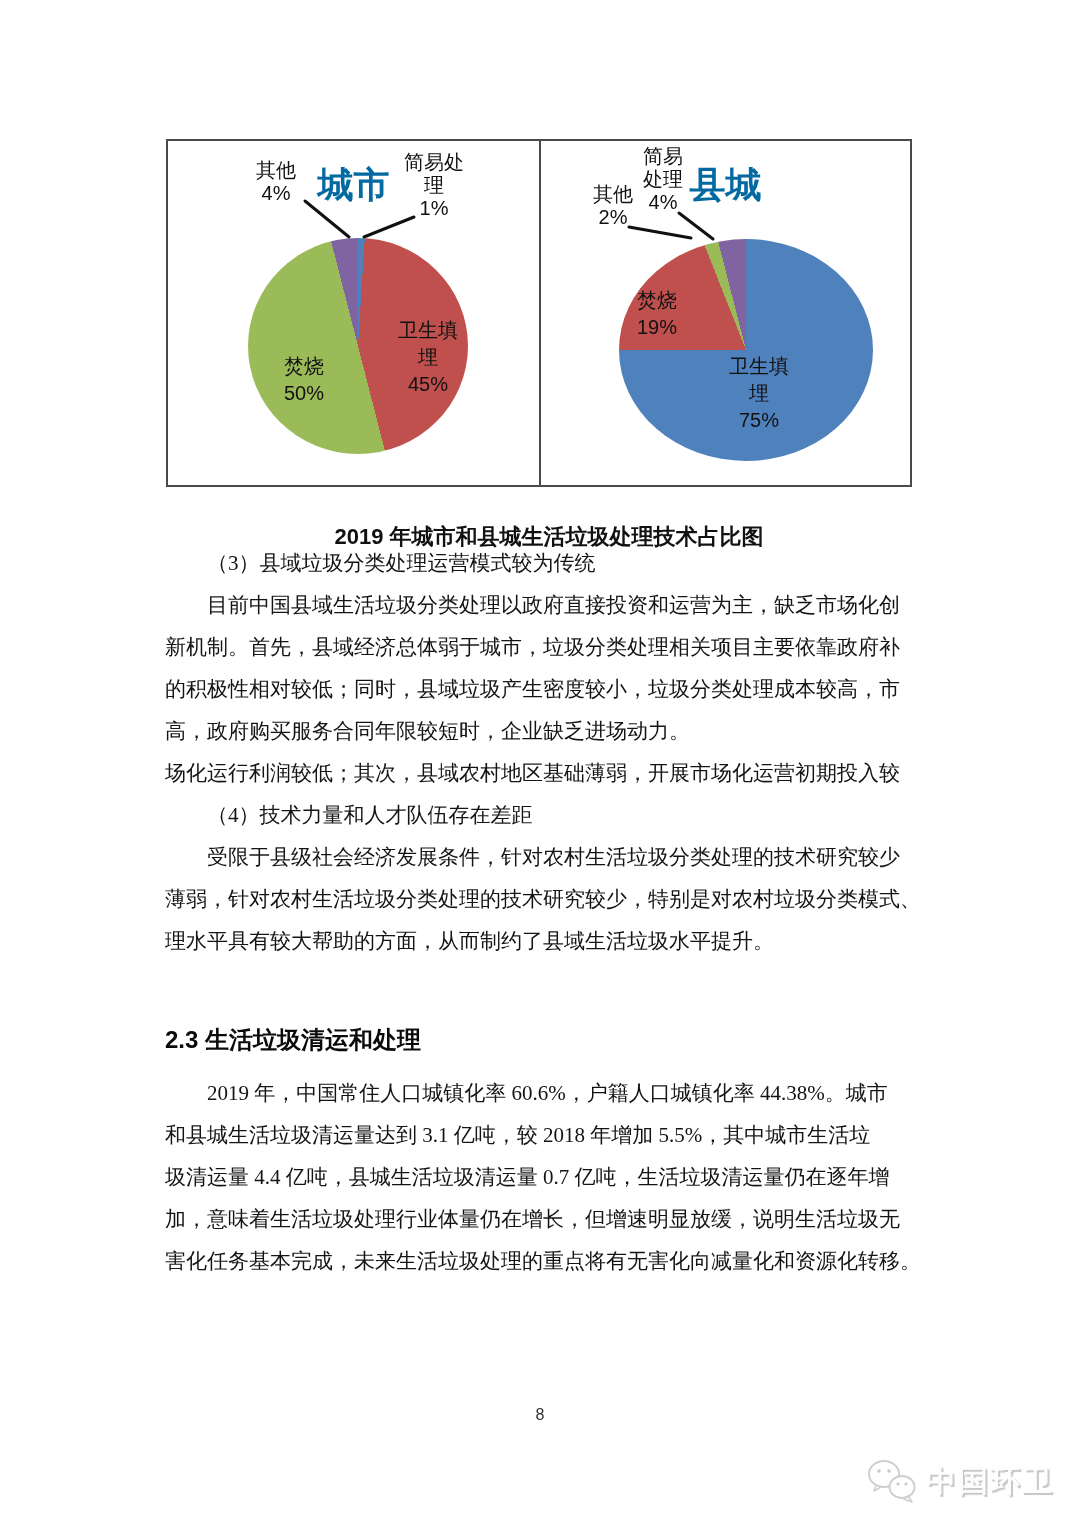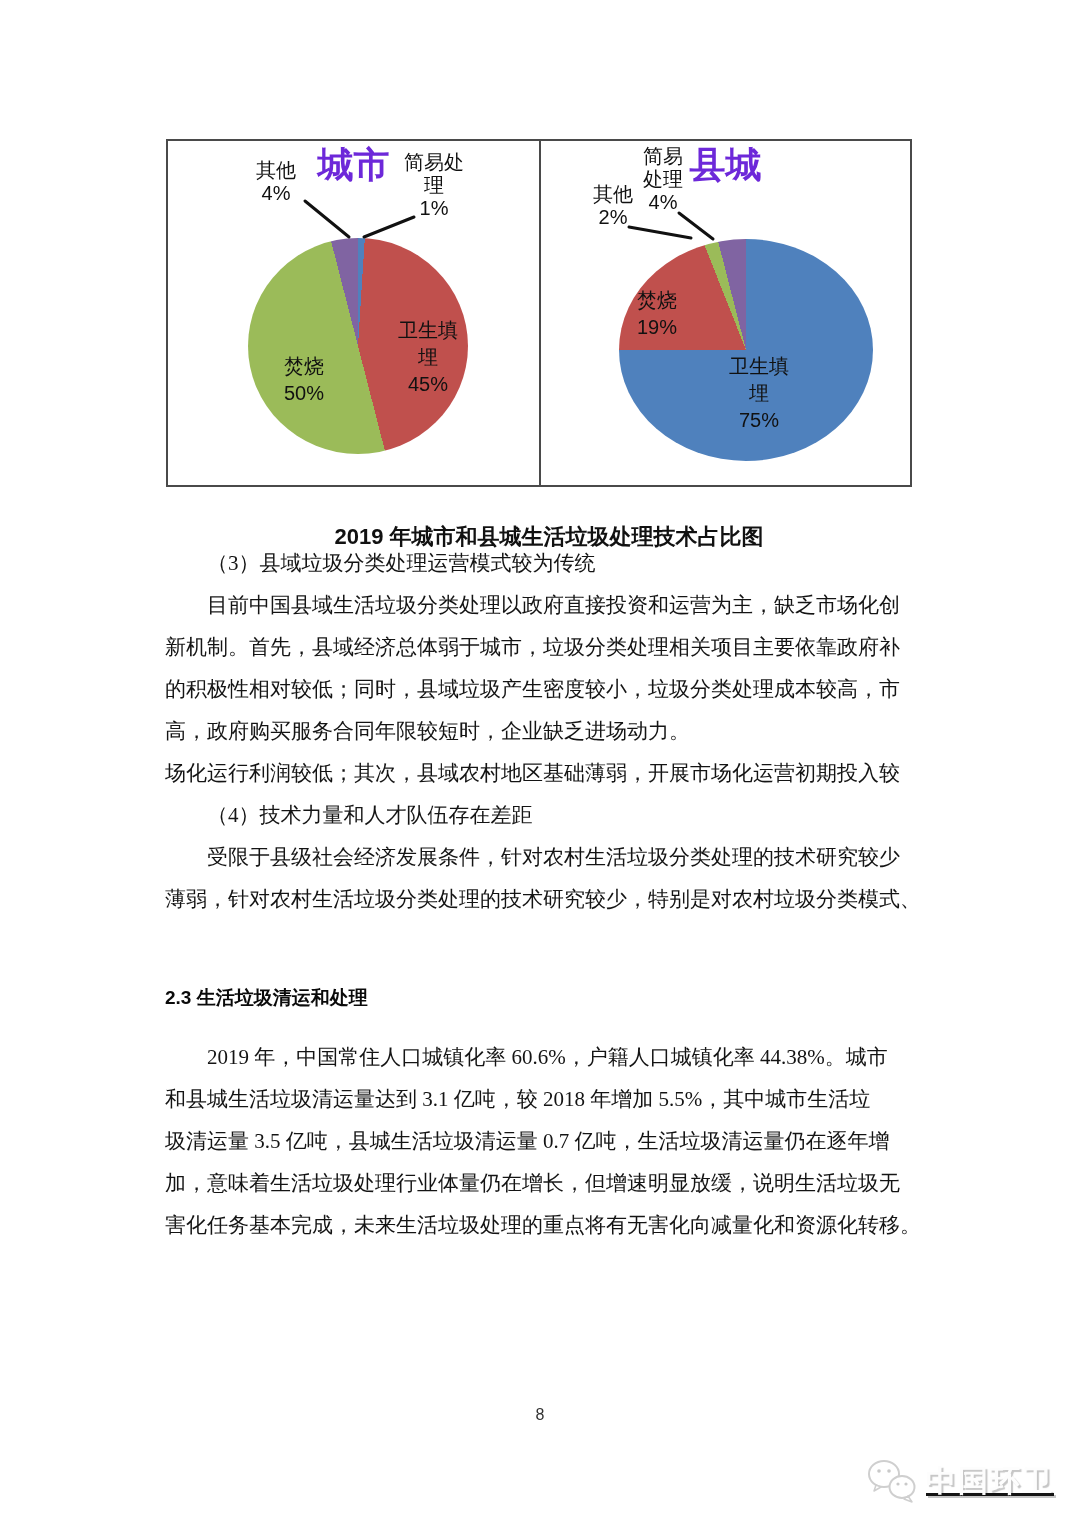--- a/index.html
+++ b/index.html
@@ -16,9 +16,9 @@
   .panel{position:relative;width:371px;height:100%;}
   .panel.right{border-left:2px solid #4a4a4a;box-sizing:content-box;width:369px;}
   .pie-title{
-    position:absolute;top:0;left:50%;transform:translateX(-50%);
+    position:absolute;top:20px;left:50%;transform:translateX(-50%);
     font-family:"Liberation Sans","DejaVu Sans",sans-serif;
-    font-weight:bold;font-size:36px;color:#6d28d9;white-space:nowrap;
+    font-weight:bold;font-size:36px;color:#0369a1;white-space:nowrap;
   }
   .pie{position:absolute;border-radius:50%;}
   .pie.city{left:80px;top:97px;width:220px;height:216px;}

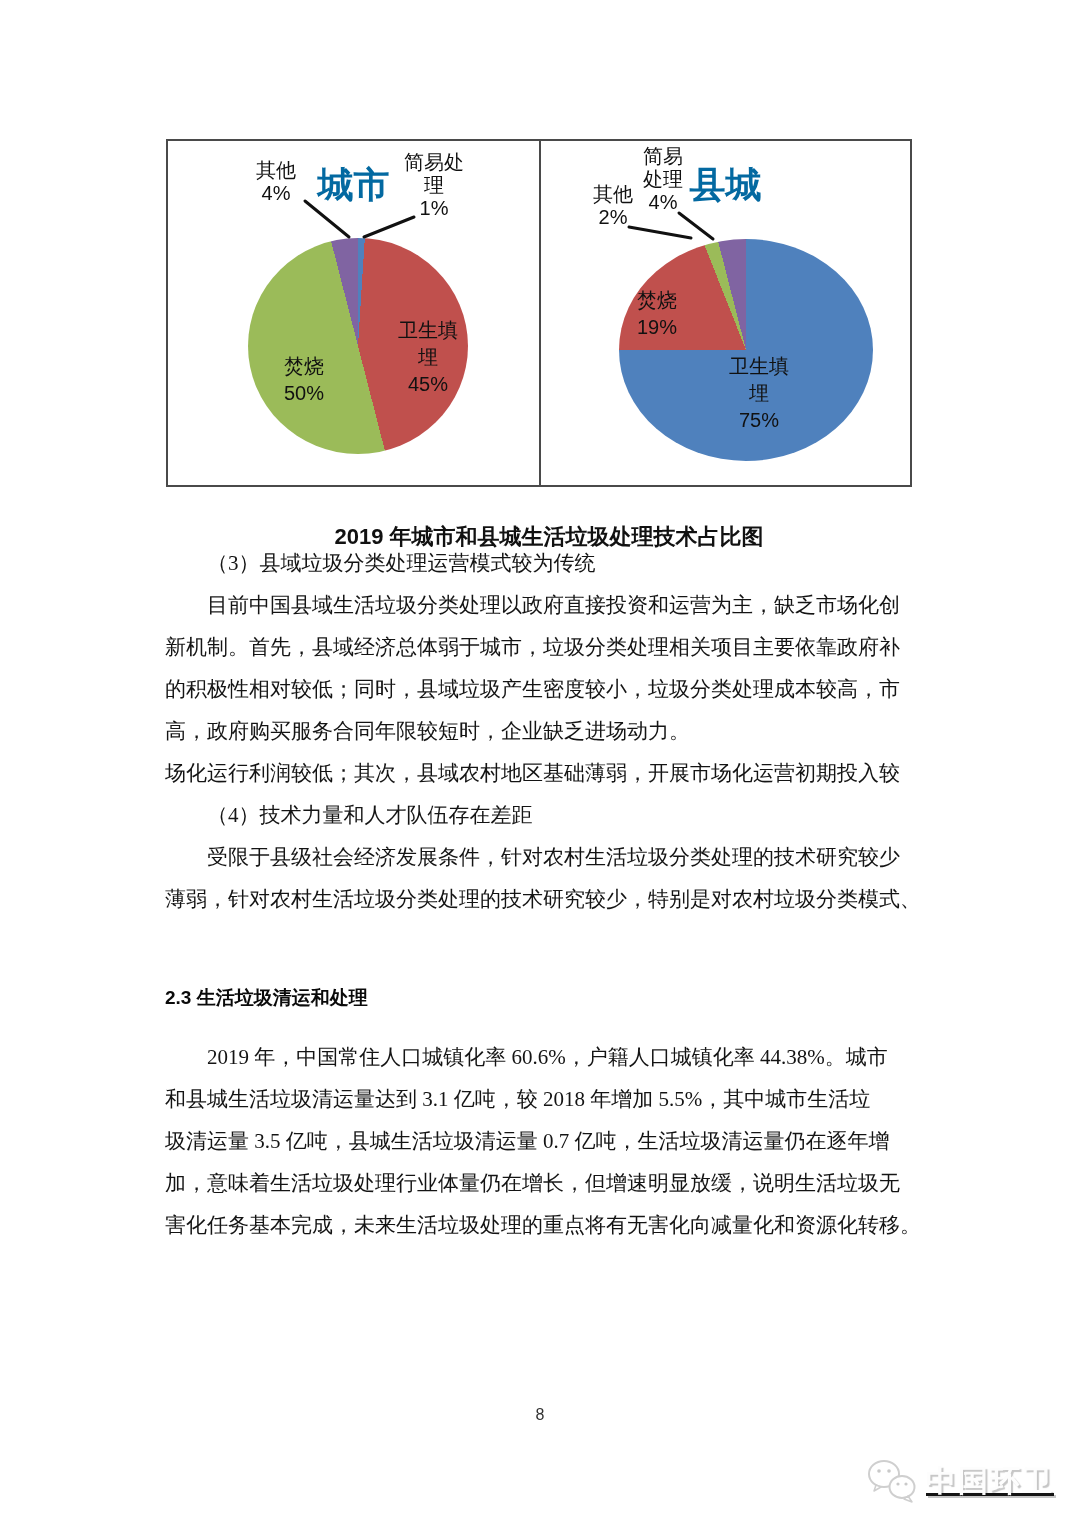--- a/index.html
+++ b/index.html
@@ -136,6 +136,7 @@
     <div class="indent">（4）技术力量和人才队伍存在差距</div>
     <div class="indent">受限于县级社会经济发展条件，针对农村生活垃圾分类处理的技术研究较少</div>
     <div class="flush">薄弱，针对农村生活垃圾分类处理的技术研究较少，特别是对农村垃圾分类模式、</div>
+    <div class="flush">理水平具有较大帮助的方面，从而制约了县域生活垃圾水平提升。</div>
     <div class="h2">2.3 生活垃圾清运和处理</div>
     <div class="indent">2019 年，中国常住人口城镇化率 60.6%，户籍人口城镇化率 44.38%。城市</div>
     <div class="flush">和县城生活垃圾清运量达到 3.1 亿吨，较 2018 年增加 5.5%，其中城市生活垃</div>

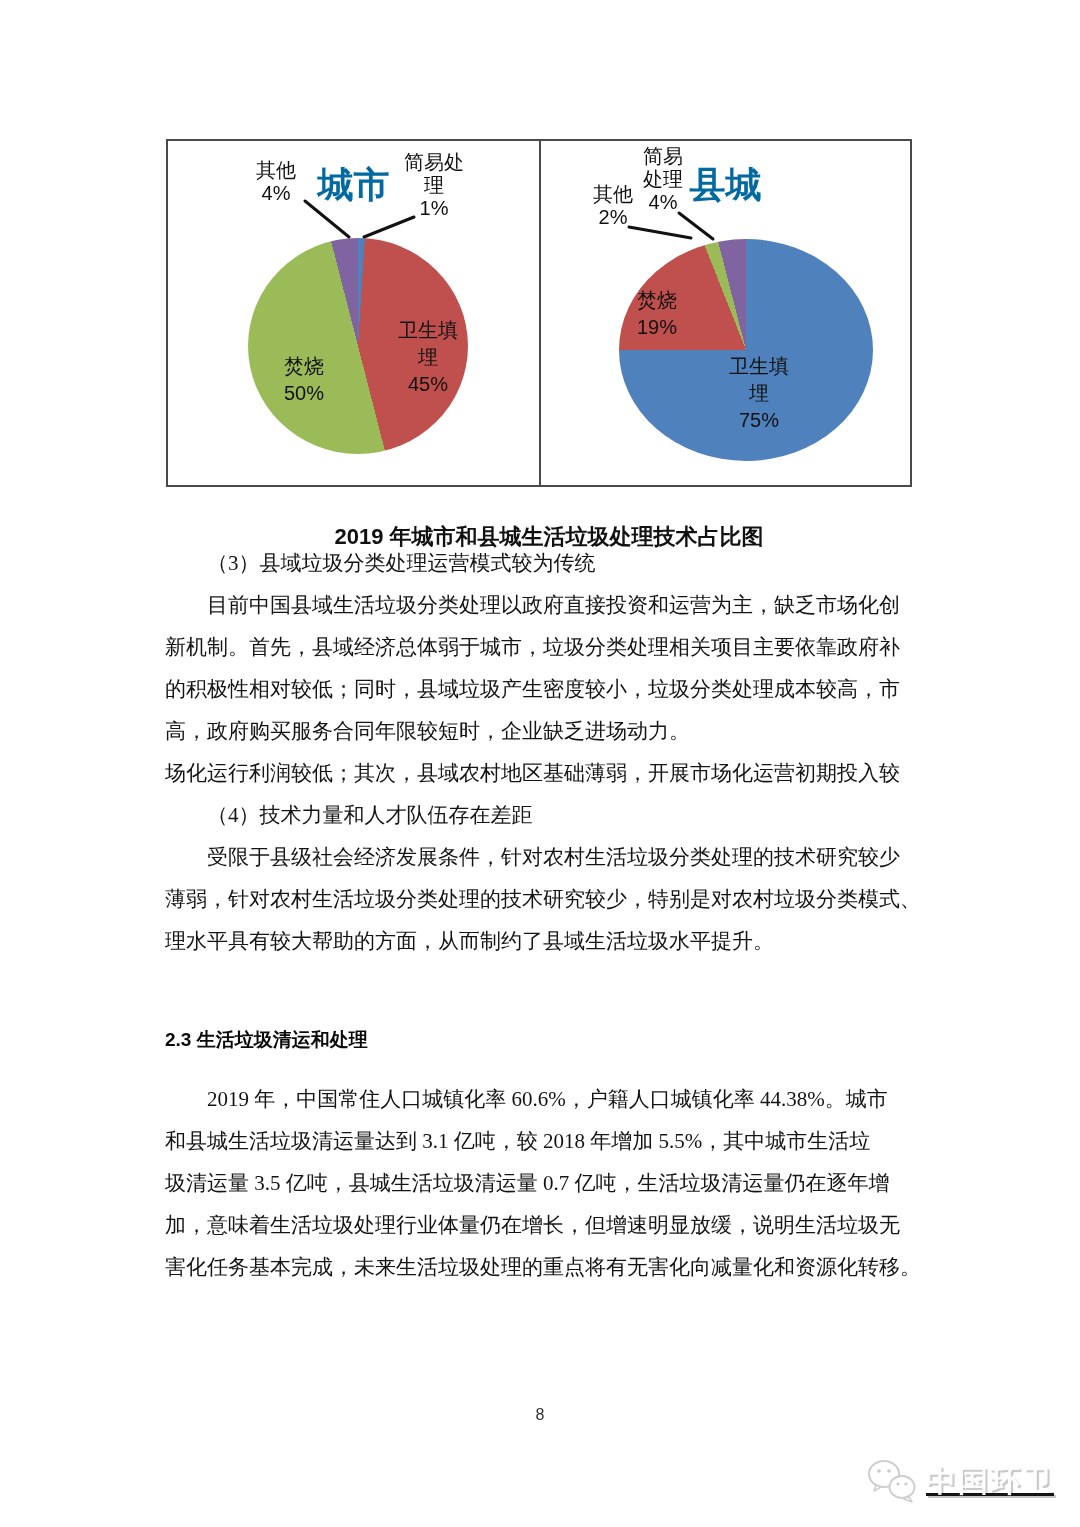--- a/index.html
+++ b/index.html
@@ -44,9 +44,9 @@
   }
   .bodytext > div.indent{text-indent:2em;}
   .bodytext > div.h2{
-    margin-top:56px;margin-bottom:16px;height:44px;line-height:44px;
+    margin-top:56px;margin-bottom:10px;height:44px;line-height:44px;
     font-family:"Liberation Sans","DejaVu Sans",sans-serif;
-    font-weight:bold;font-size:19px;color:#0a0a0a;text-indent:0;
+    font-weight:bold;font-size:24px;color:#0a0a0a;text-indent:0;
   }
   
   .pagenum{

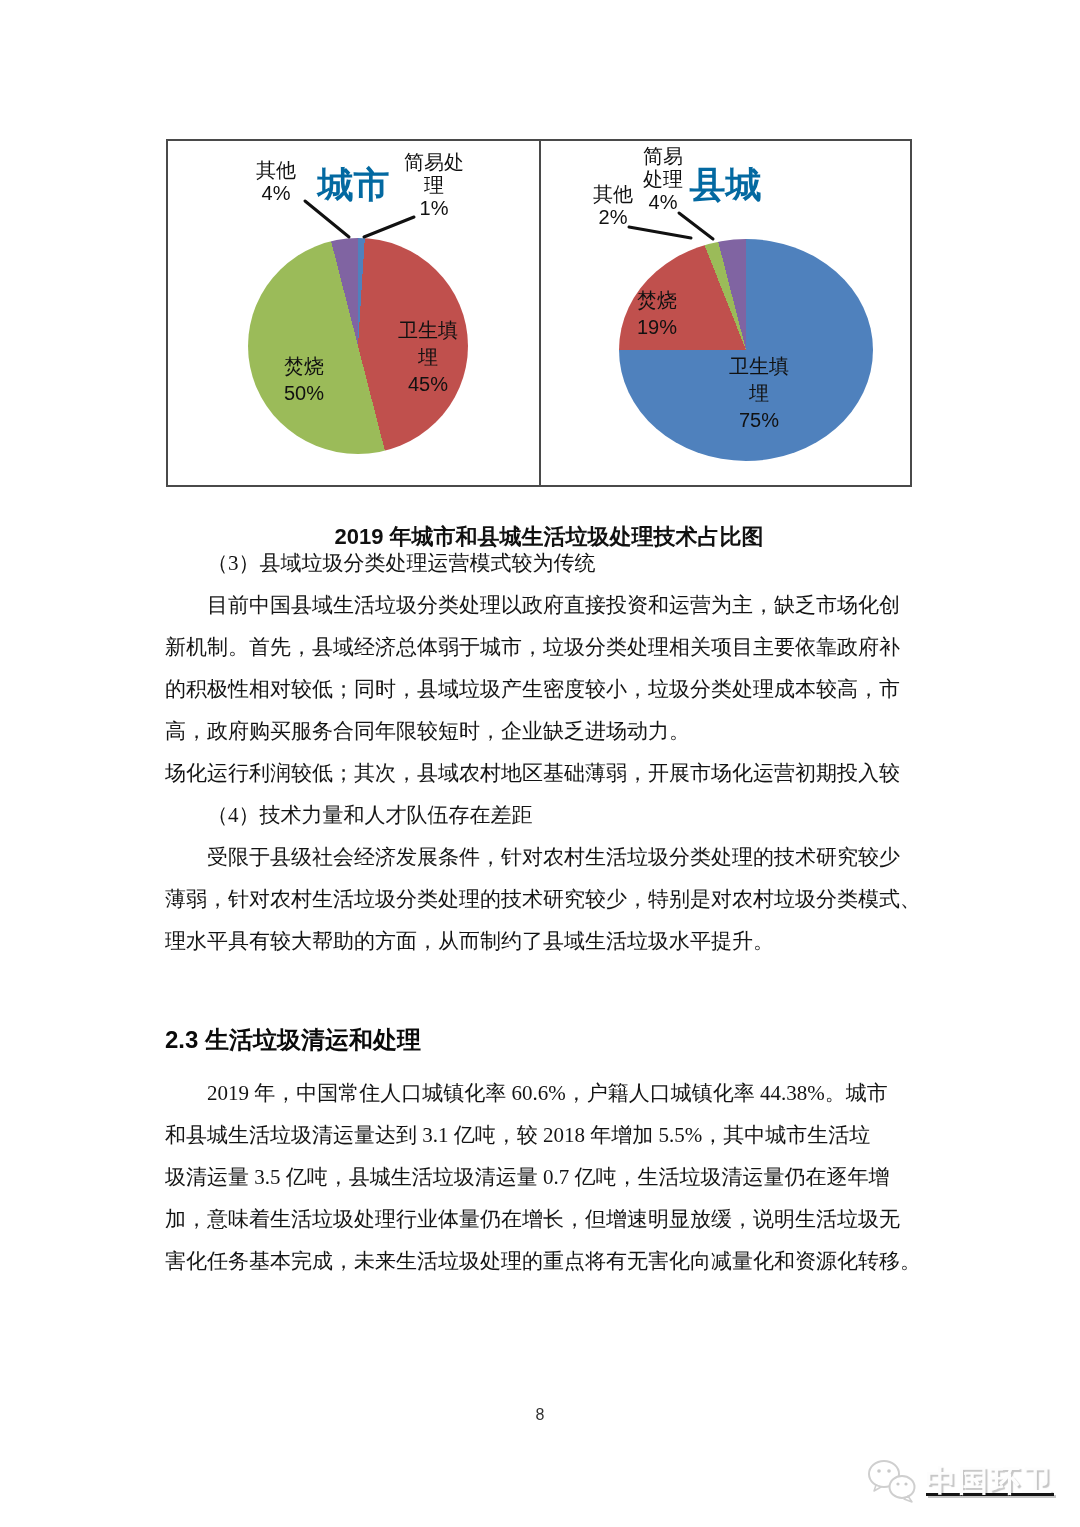--- a/index.html
+++ b/index.html
@@ -140,7 +140,7 @@
     <div class="h2">2.3 生活垃圾清运和处理</div>
     <div class="indent">2019 年，中国常住人口城镇化率 60.6%，户籍人口城镇化率 44.38%。城市</div>
     <div class="flush">和县城生活垃圾清运量达到 3.1 亿吨，较 2018 年增加 5.5%，其中城市生活垃</div>
-    <div class="flush">圾清运量 3.5 亿吨，县城生活垃圾清运量 0.7 亿吨，生活垃圾清运量仍在逐年增</div>
+    <div class="flush">圾清运量 4.4 亿吨，县城生活垃圾清运量 0.7 亿吨，生活垃圾清运量仍在逐年增</div>
     <div class="flush">加，意味着生活垃圾处理行业体量仍在增长，但增速明显放缓，说明生活垃圾无</div>
     <div class="flush">害化任务基本完成，未来生活垃圾处理的重点将有无害化向减量化和资源化转移。</div>
   </div>

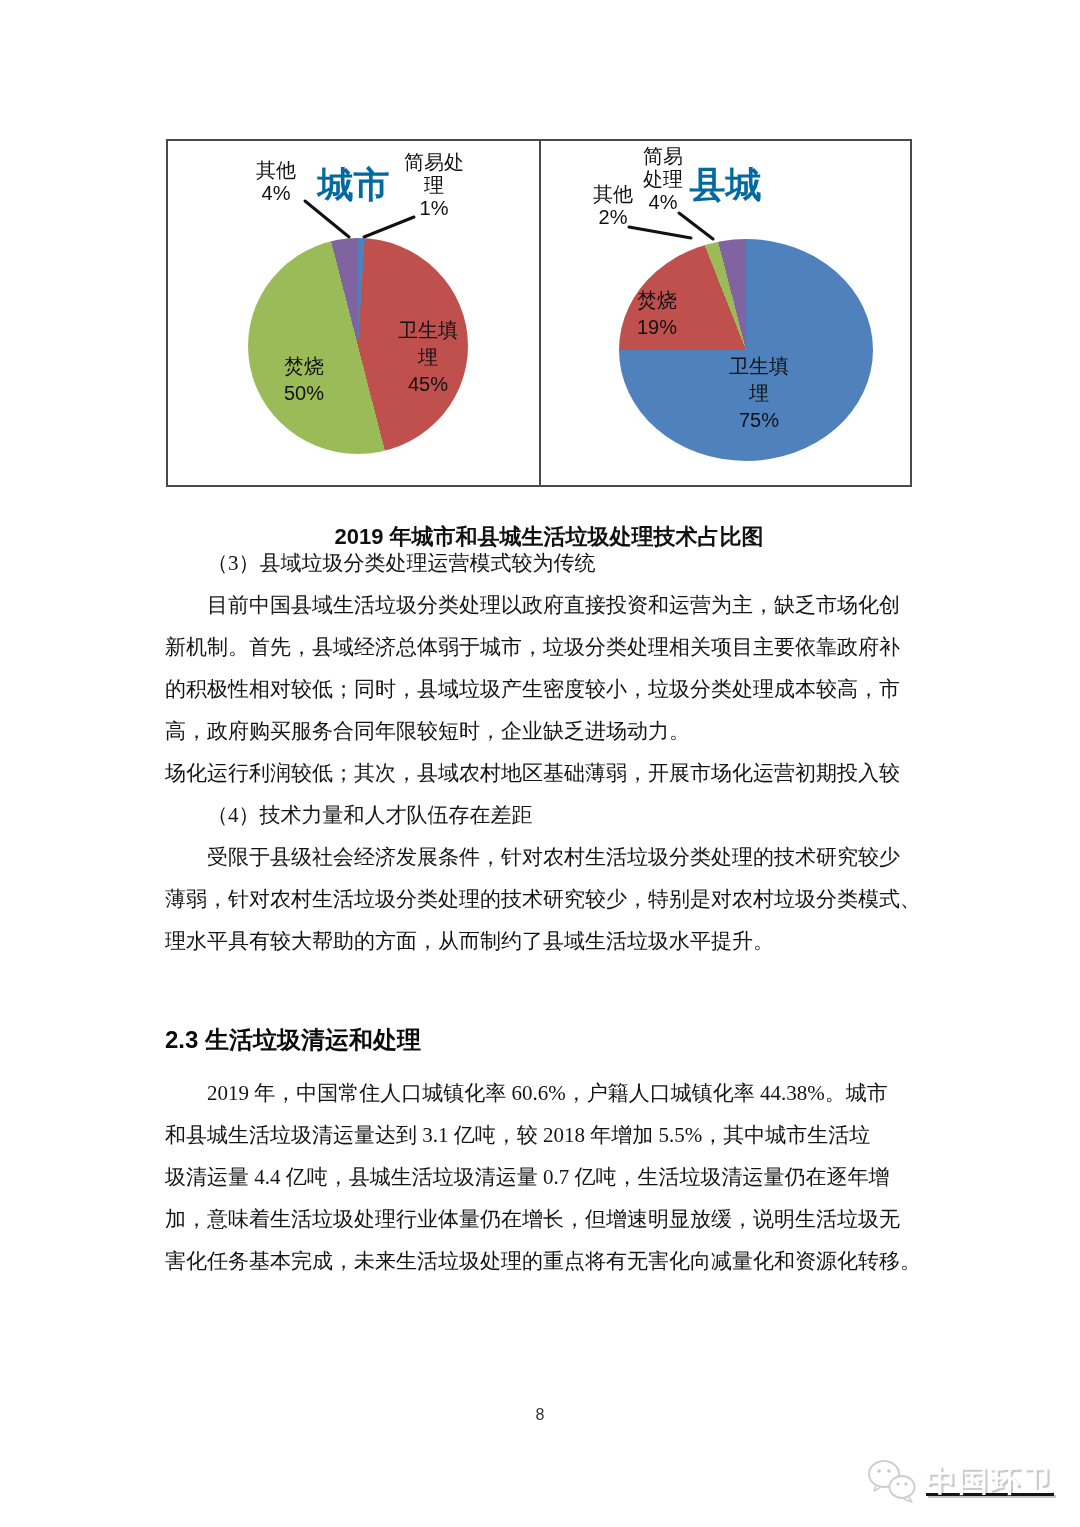--- a/index.html
+++ b/index.html
@@ -55,7 +55,7 @@
     font-size:16px;color:#333;
   }
   .watermark{
-    position:absolute;right:26px;top:1458px;display:flex;align-items:center;gap:8px;text-decoration:underline;
+    position:absolute;right:26px;top:1458px;display:flex;align-items:center;gap:8px;
   }
   .watermark .wm-label{
     font-family:"Liberation Sans","DejaVu Sans",sans-serif;

